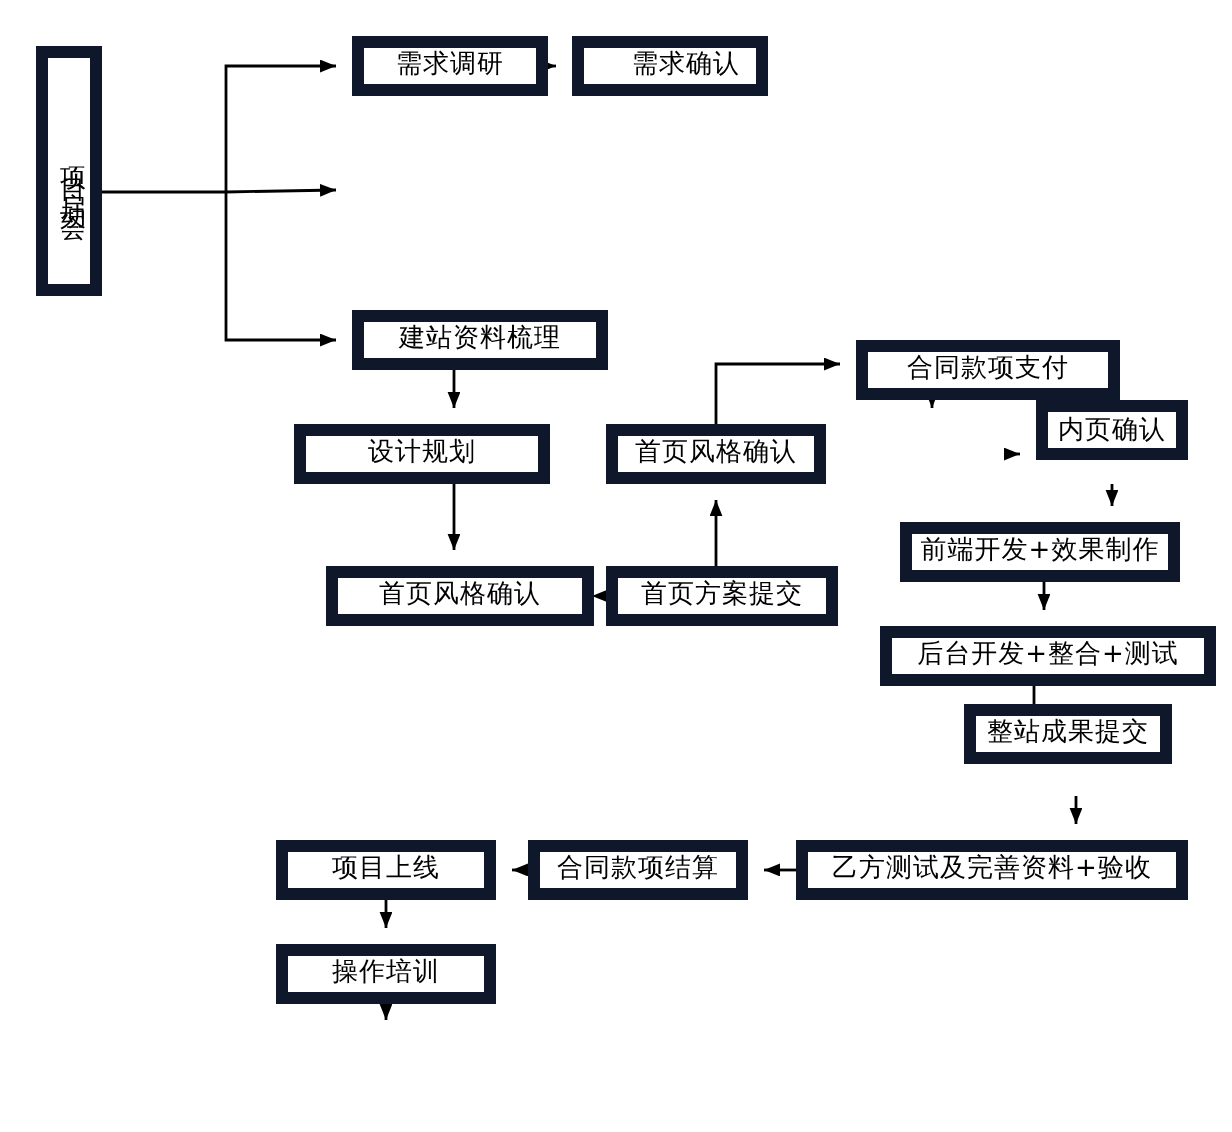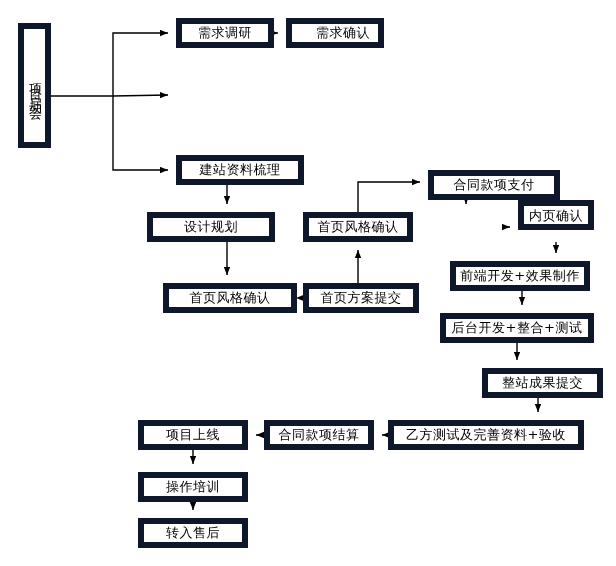--- a/index.html
+++ b/index.html
@@ -167,7 +167,7 @@
   <div class="node" id="n13" style="left: 450px; top: 261px; width: 140px; height: 30px;">
     <span class="lbl">前端开发+效果制作</span>
   </div>
-  <div class="node" id="n14" style="left: 440px; top: 313px; width: 154px; height: 30px;">
+  <div class="node" id="n14" style="left: 440px; top: 313px; width: 168px; height: 30px;">
     <span class="lbl">后台开发+整合+测试</span>
   </div>
   <div class="node" id="n15" style="left: 482px; top: 368px; width: 121px; height: 30px;">

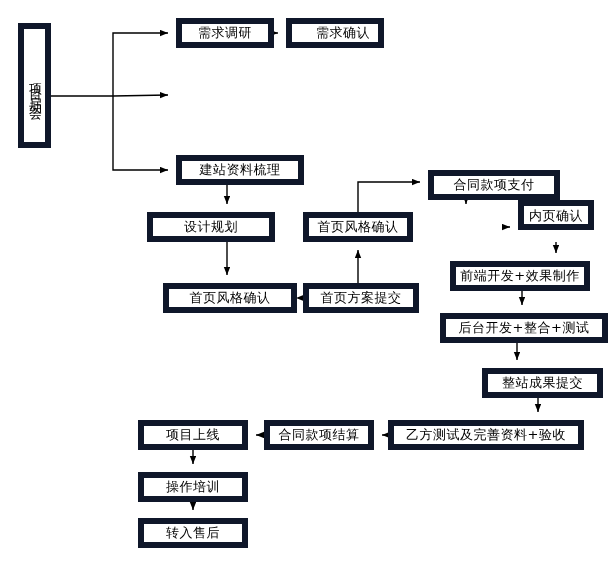--- a/index.html
+++ b/index.html
@@ -170,7 +170,7 @@
   <div class="node" id="n14" style="left: 440px; top: 313px; width: 168px; height: 30px;">
     <span class="lbl">后台开发+整合+测试</span>
   </div>
-  <div class="node" id="n15" style="left: 482px; top: 368px; width: 121px; height: 30px;">
+  <div class="node" id="n15" style="left: 482px; top: 352px; width: 104px; height: 30px;">
     <span class="lbl">整站成果提交</span>
   </div>
   <div class="node" id="n16" style="left: 388px; top: 420px; width: 196px; height: 30px;">

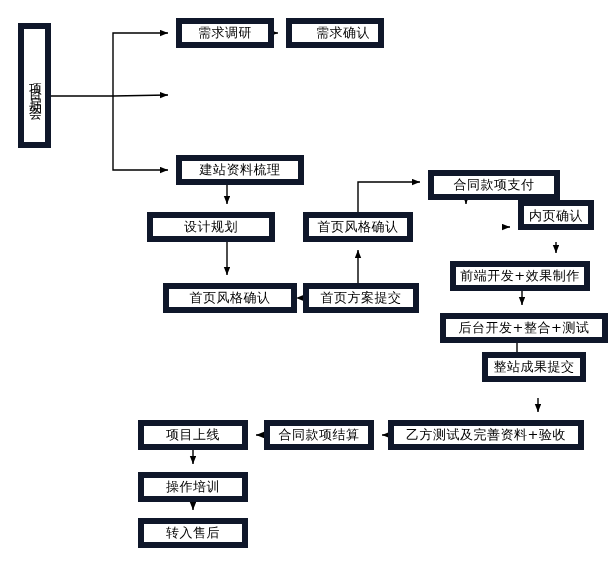--- a/index.html
+++ b/index.html
@@ -173,7 +173,7 @@
   <div class="node" id="n15" style="left: 482px; top: 352px; width: 104px; height: 30px;">
     <span class="lbl">整站成果提交</span>
   </div>
-  <div class="node" id="n16" style="left: 388px; top: 420px; width: 196px; height: 30px;">
+  <div class="node" id="n16" style="left: 398px; top: 420px; width: 196px; height: 30px;">
     <span class="lbl">乙方测试及完善资料+验收</span>
   </div>
   <div class="node" id="n17" style="left: 264px; top: 420px; width: 110px; height: 30px;">

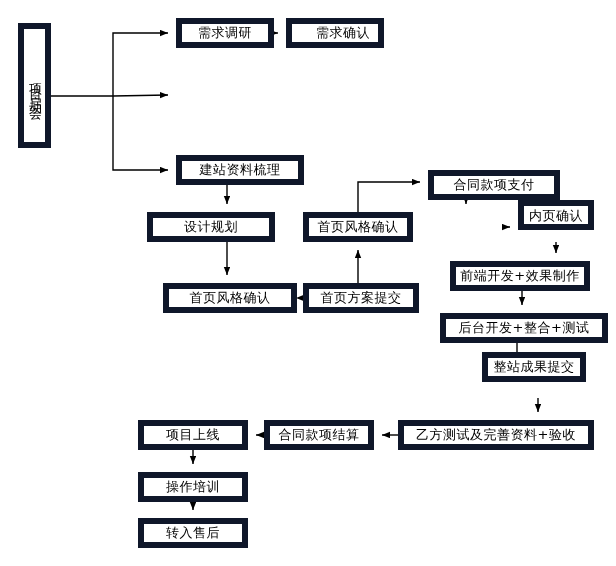--- a/index.html
+++ b/index.html
@@ -185,9 +185,6 @@
   <div class="node" id="n19" style="left: 138px; top: 472px; width: 110px; height: 30px;">
     <span class="lbl">操作培训</span>
   </div>
-  <div class="node" id="n20" style="left: 138px; top: 518px; width: 110px; height: 30px;">
-    <span class="lbl">转入售后</span>
-  </div>
 
 </div>
 

